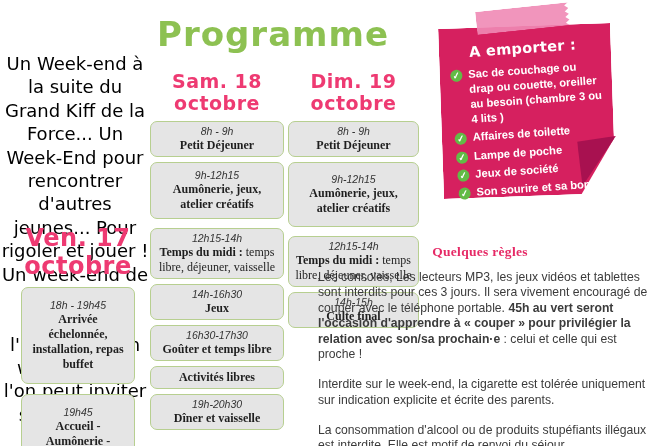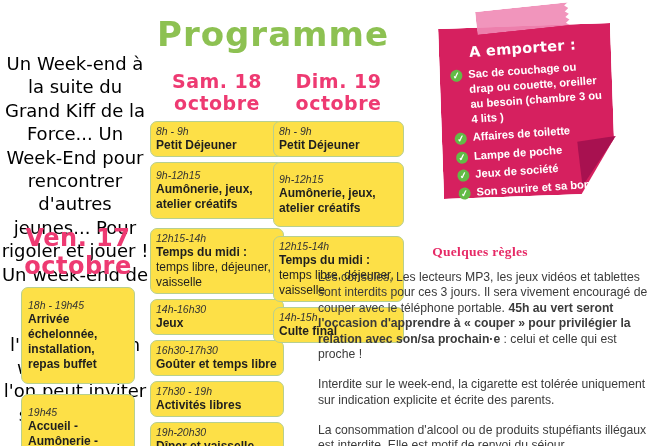--- a/index.html
+++ b/index.html
@@ -24,7 +24,7 @@
   .col { position:absolute; }
   .col-ven { left:8px;  top:224px; width:140px; }
   .col-sam { left:150px; top:70px; width:134px; }
-  .col-dim { left:273px; top:70px; width:131px; }
+  .col-dim { left:288px; top:70px; width:131px; }
 
   .day-title {
     color:#ee3a72; font-size:19px; font-weight:700; text-align:center;

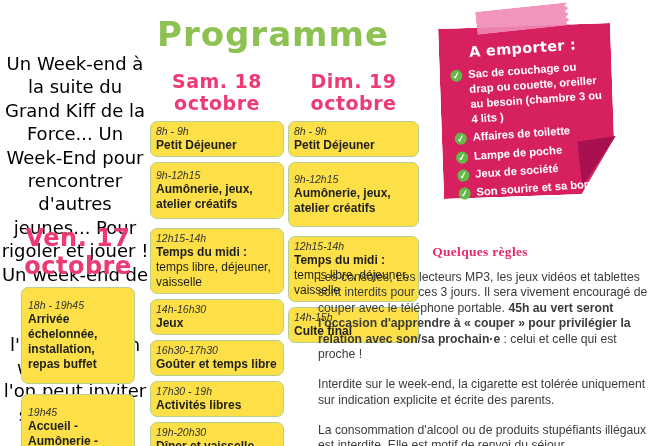--- a/index.html
+++ b/index.html
@@ -33,8 +33,8 @@
   .col-ven .day-title { font-size:24px; }
 
   .sbox {
-    background:#fde047; border:1px solid #b7cf90; border-radius:7px;
-    padding:3px 5px; margin-bottom:5px; 
+    background:#e5e5e5; border:1px solid #b7cf90; border-radius:7px;
+    padding:3px 5px; margin-bottom:5px; text-align:center;
   }
   .col-ven .sbox { margin-left:13px; margin-right:13px; padding:11px 6px; margin-bottom:10px; }
   .sbox .time { font-style:italic; font-size:10.5px; color:#333; margin-bottom:1px; }

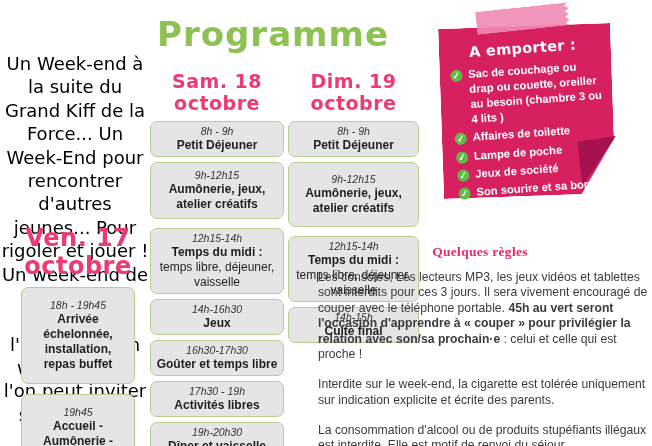--- a/index.html
+++ b/index.html
@@ -38,7 +38,7 @@
   }
   .col-ven .sbox { margin-left:13px; margin-right:13px; padding:11px 6px; margin-bottom:10px; }
   .sbox .time { font-style:italic; font-size:10.5px; color:#333; margin-bottom:1px; }
-  .sbox .act  { font-size:12px; font-weight:bold; color:#1f1f1f; line-height:1.25; }
+  .sbox .act  { font-size:12px; font-weight:bold; color:#1f1f1f; line-height:1.25;font-family:Liberation Serif, serif; }
   .sbox .act .rest { font-weight:normal; }
   .pad-lg { padding-top:10px; padding-bottom:10px; }
   .pad-md { padding-top:6px; padding-bottom:6px; }

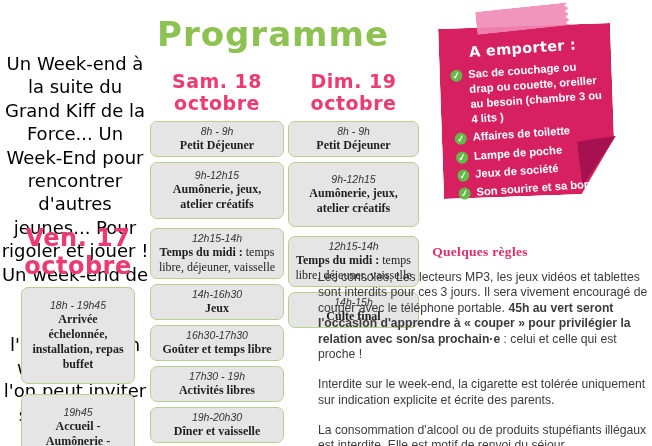--- a/index.html
+++ b/index.html
@@ -130,7 +130,6 @@
       <div class="act"><span>Goûter et temps libre</span><span class="rest"></span></div>
     </div>
     <div class="sbox">
-      <div class="time">17h30 - 19h</div>
       <div class="act"><span>Activités libres</span><span class="rest"></span></div>
     </div>
     <div class="sbox">

